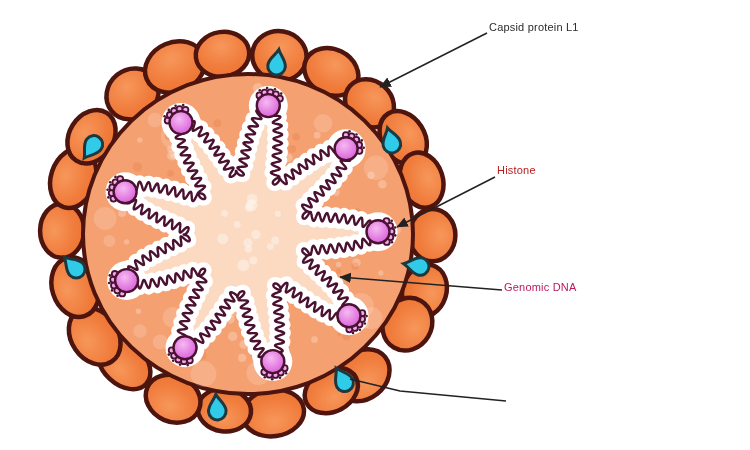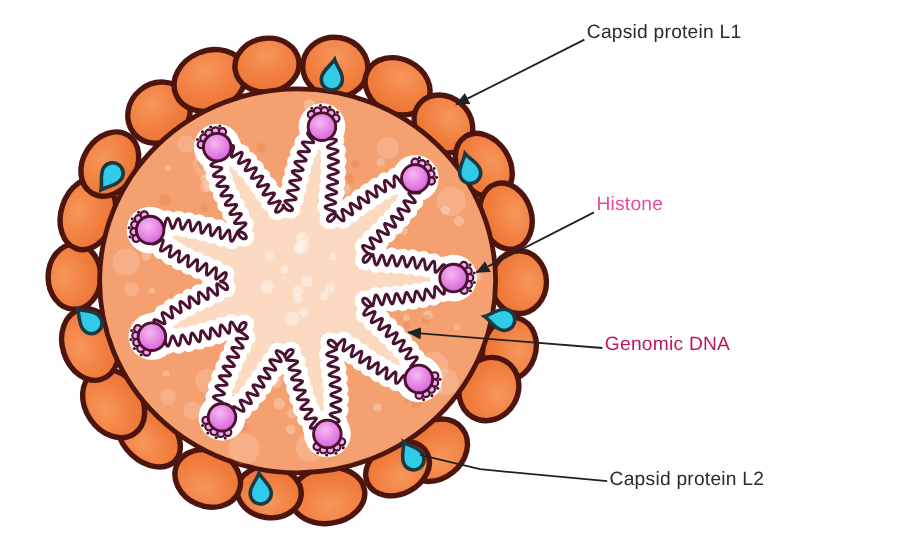--- a/index.html
+++ b/index.html
@@ -9,7 +9,7 @@
   }
   .stage svg{position:absolute;left:0;top:0;}
   .diagram-label{
-    position:absolute;font-size:16px;line-height:15px;color:#2b2b2b;
+    position:absolute;font-size:11px;line-height:15px;color:#2b2b2b;
     letter-spacing:.2px;white-space:nowrap;
   }
 </style>

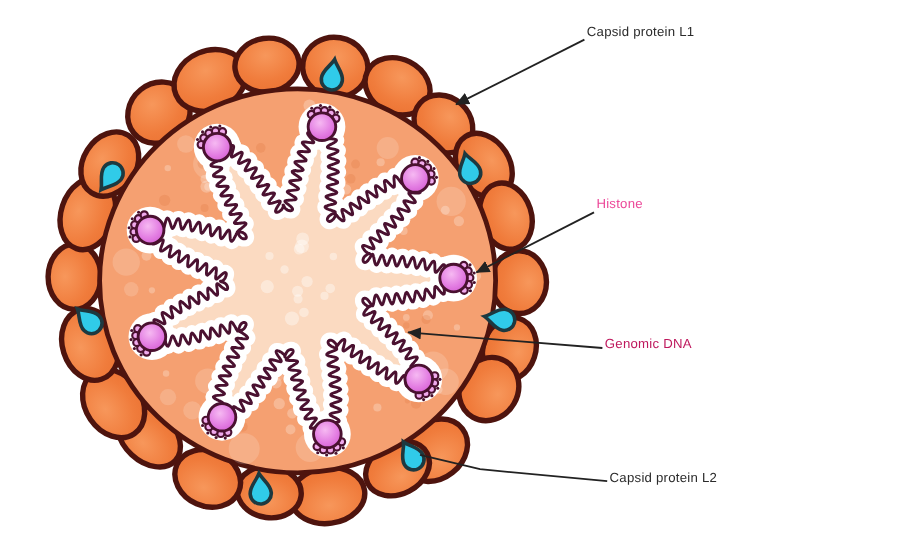--- a/index.html
+++ b/index.html
@@ -313,7 +313,7 @@
       </g>
     </svg>
   <div class="diagram-label" id="lbl-0" style="left: 489px; top: 20px; color: rgb(43, 43, 43);">Capsid protein L1</div>
-  <div class="diagram-label" id="lbl-1" style="left: 497px; top: 163px; color: #ec4899;">Histone</div>
+  <div class="diagram-label" id="lbl-1" style="left: 497px; top: 163px; color: #b91c1c;">Histone</div>
   <div class="diagram-label" id="lbl-2" style="left: 504px; top: 280px; color: #be185d;">Genomic DNA</div>
   <div class="diagram-label" id="lbl-3" style="left: 508px; top: 392px; color: rgb(43, 43, 43);">Capsid protein L2</div>
 </div>

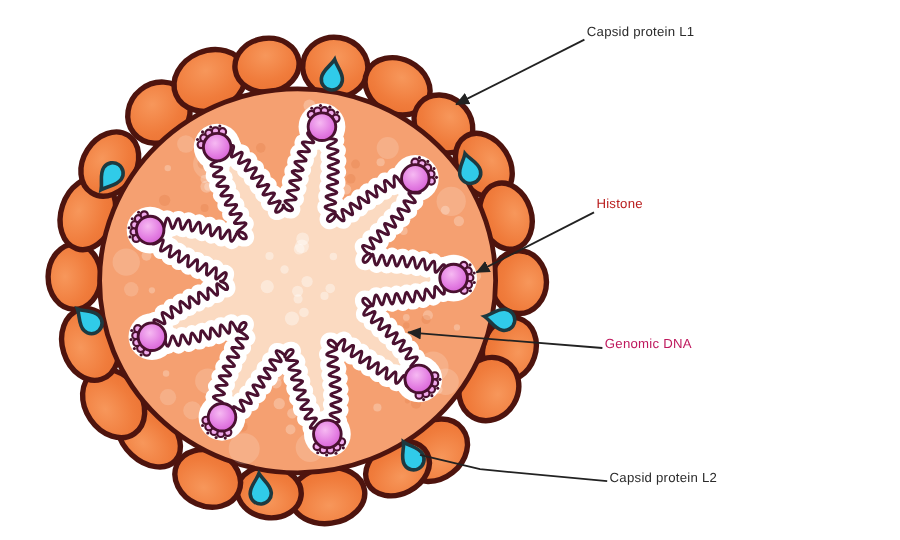--- a/index.html
+++ b/index.html
@@ -315,7 +315,6 @@
   <div class="diagram-label" id="lbl-0" style="left: 489px; top: 20px; color: rgb(43, 43, 43);">Capsid protein L1</div>
   <div class="diagram-label" id="lbl-1" style="left: 497px; top: 163px; color: #b91c1c;">Histone</div>
   <div class="diagram-label" id="lbl-2" style="left: 504px; top: 280px; color: #be185d;">Genomic DNA</div>
-  <div class="diagram-label" id="lbl-3" style="left: 508px; top: 392px; color: rgb(43, 43, 43);">Capsid protein L2</div>
 </div>
 
 </body></html>

